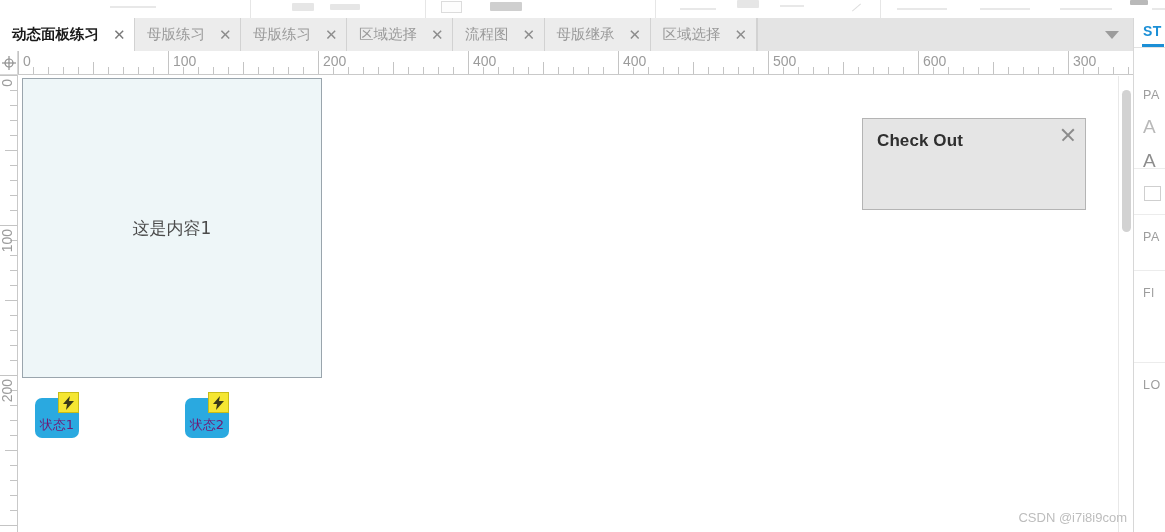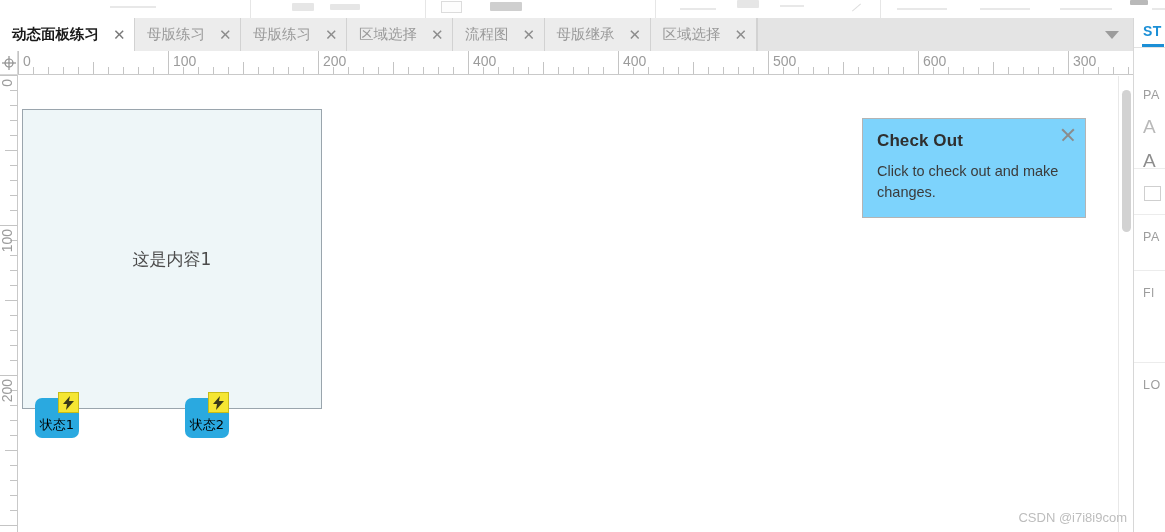--- a/index.html
+++ b/index.html
@@ -560,7 +560,7 @@
       <span>这是内容1</span>
     </div>
 
-    <div class="callout" id="callout" style="left: 843px; top: 42px; width: 224px; min-height: 92px; background: #7dd3fc; border-color: rgb(180, 180, 180);">
+    <div class="callout" id="callout" style="left: 843px; top: 42px; width: 224px; min-height: 92px; background: #e5e5e5; border-color: rgb(180, 180, 180);">
       <div class="callout-close"></div>
       <div class="callout-title">Check Out</div>
       <div class="callout-body">Click to check out and make changes.</div>

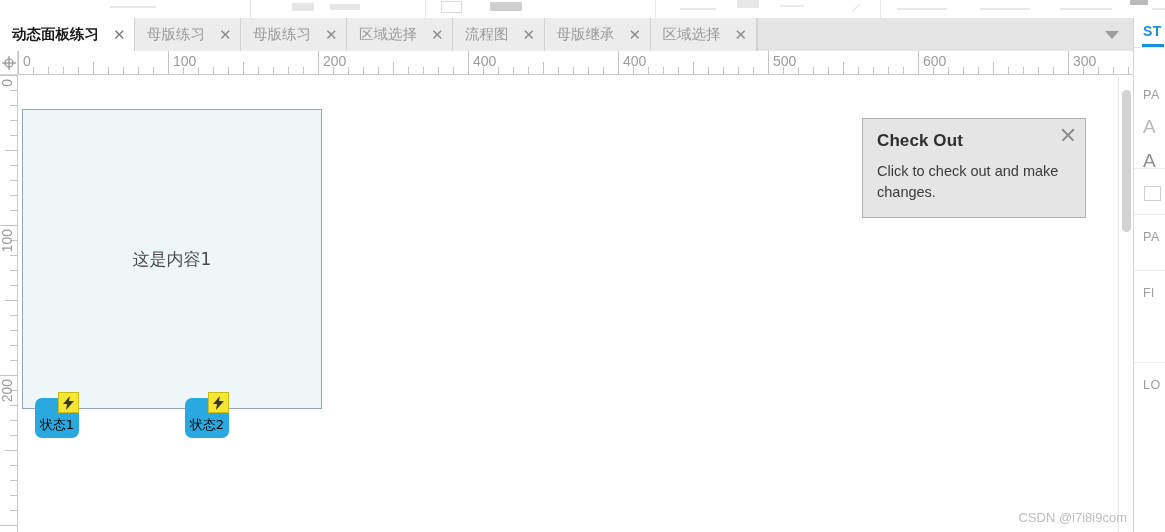--- a/index.html
+++ b/index.html
@@ -563,7 +563,6 @@
     <div class="callout" id="callout" style="left: 843px; top: 42px; width: 224px; min-height: 92px; background: #e5e5e5; border-color: rgb(180, 180, 180);">
       <div class="callout-close"></div>
       <div class="callout-title">Check Out</div>
-      <div class="callout-body">Click to check out and make changes.</div>
     </div>
 
     <div id="state-nodes">

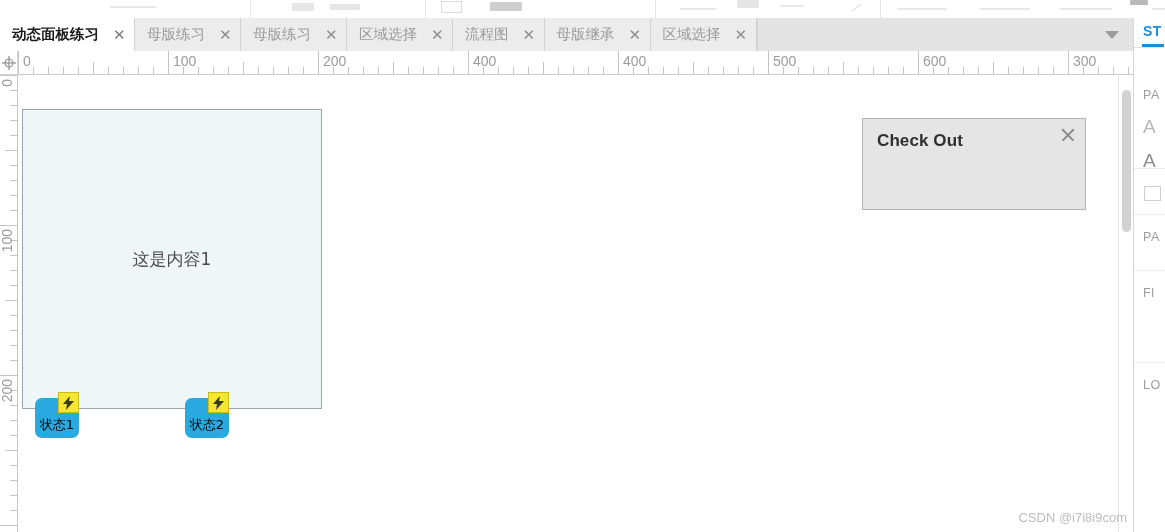--- a/index.html
+++ b/index.html
@@ -192,7 +192,6 @@
     color: #4b4b4b;
     font-size: 17px;
     font-family: "DejaVu Sans", "Liberation Sans", sans-serif;
-    margin-top: 31px;
   }
 
   

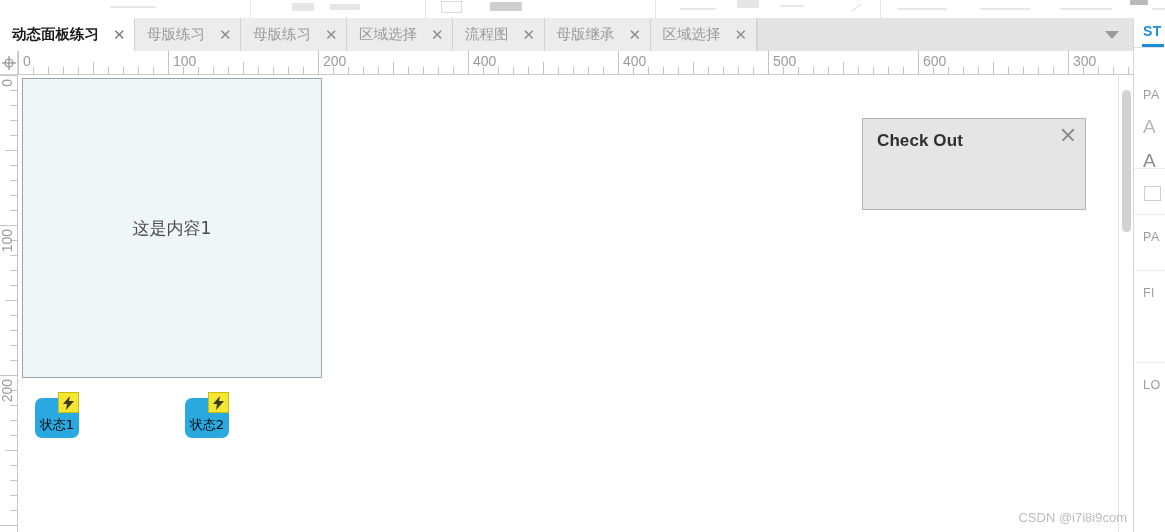--- a/index.html
+++ b/index.html
@@ -248,7 +248,7 @@
     justify-content: center;
     box-sizing: border-box;
     padding-bottom: 4px;
-    color: #000000;
+    color: #701a75;
     font-size: 13px;
     font-family: "DejaVu Sans", "Liberation Sans", sans-serif;
   }

